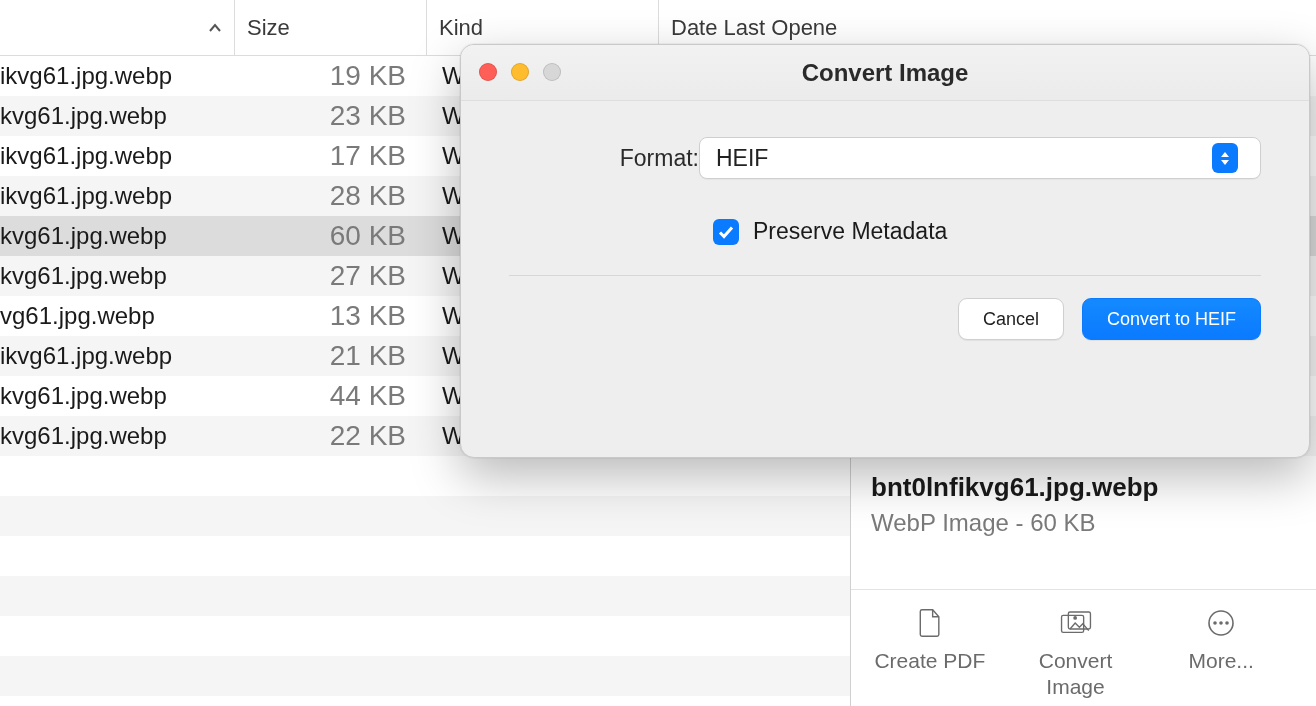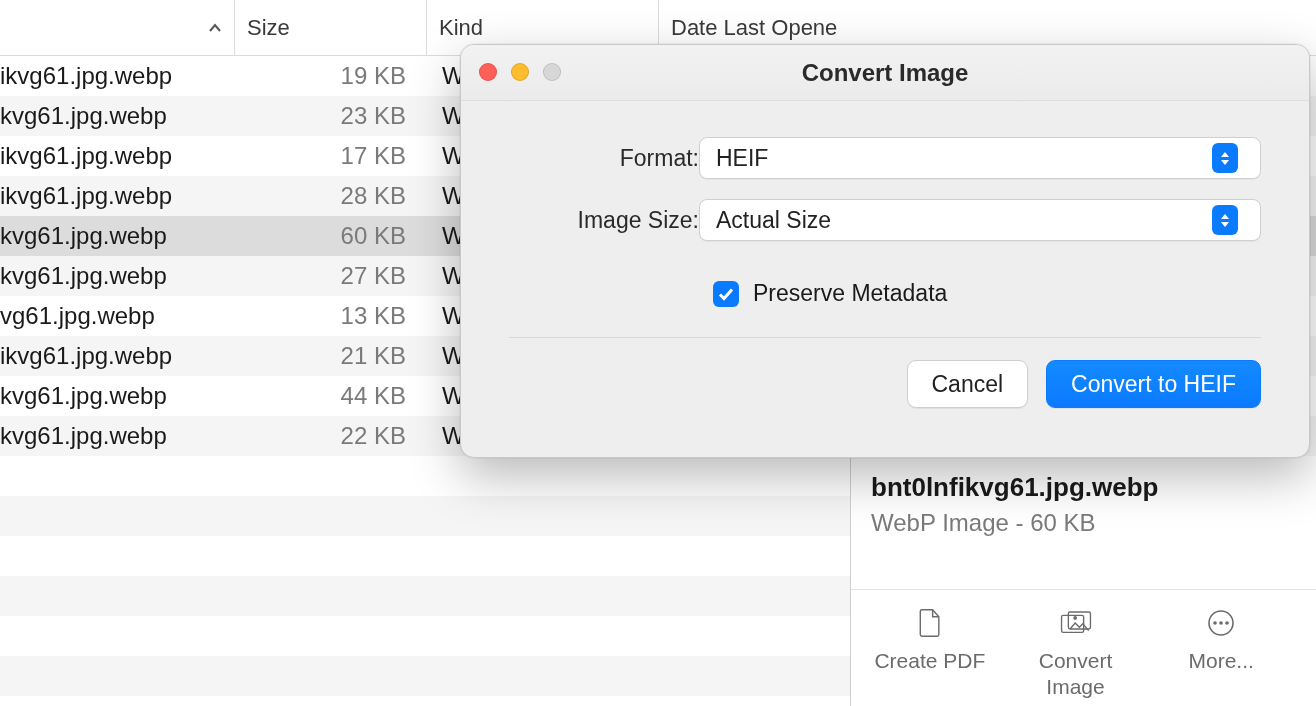--- a/index.html
+++ b/index.html
@@ -45,7 +45,7 @@
   .row.alt { background: #f5f5f5; }
   .row.sel { background: #dcdcdc; }
   .row .c-name { width: 234px; padding-left: 0; overflow: hidden; white-space: nowrap; }
-  .row .c-size { width: 192px; text-align: right; padding-right: 20px; color: #7a7a7a; font-size: 24px;}
+  .row .c-size { width: 192px; text-align: right; padding-right: 20px; color: #7a7a7a; font-size: 28px;}
   .row .c-kind { width: 232px; padding-left: 16px; overflow: hidden; white-space: nowrap; }
   .row .c-date { flex: 1; }
 

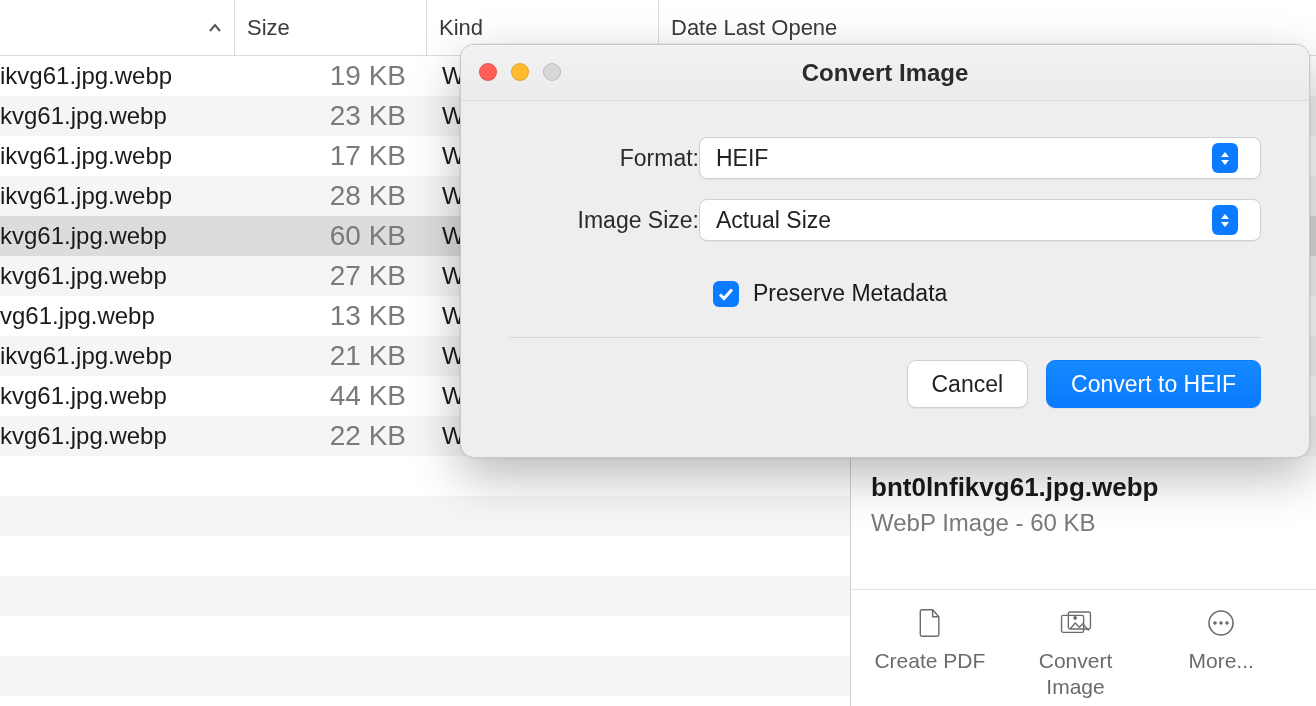--- a/index.html
+++ b/index.html
@@ -350,20 +350,6 @@
         </span>
       </div>
     </div>
-    <div class="form-row">
-      <div class="form-label">Image Size:</div>
-      <div class="select">
-        <span>Actual Size</span>
-        <span class="stepper">
-          <svg viewBox="0 0 10 7">
-              <path d="M1 6 L5 1 L9 6 Z"></path>
-            </svg>
-          <svg viewBox="0 0 10 7">
-              <path d="M1 1 L5 6 L9 1 Z"></path>
-            </svg>
-        </span>
-      </div>
-    </div>
     <div class="checkbox-row">
       <div class="checkbox">
         <svg viewBox="0 0 16 16">

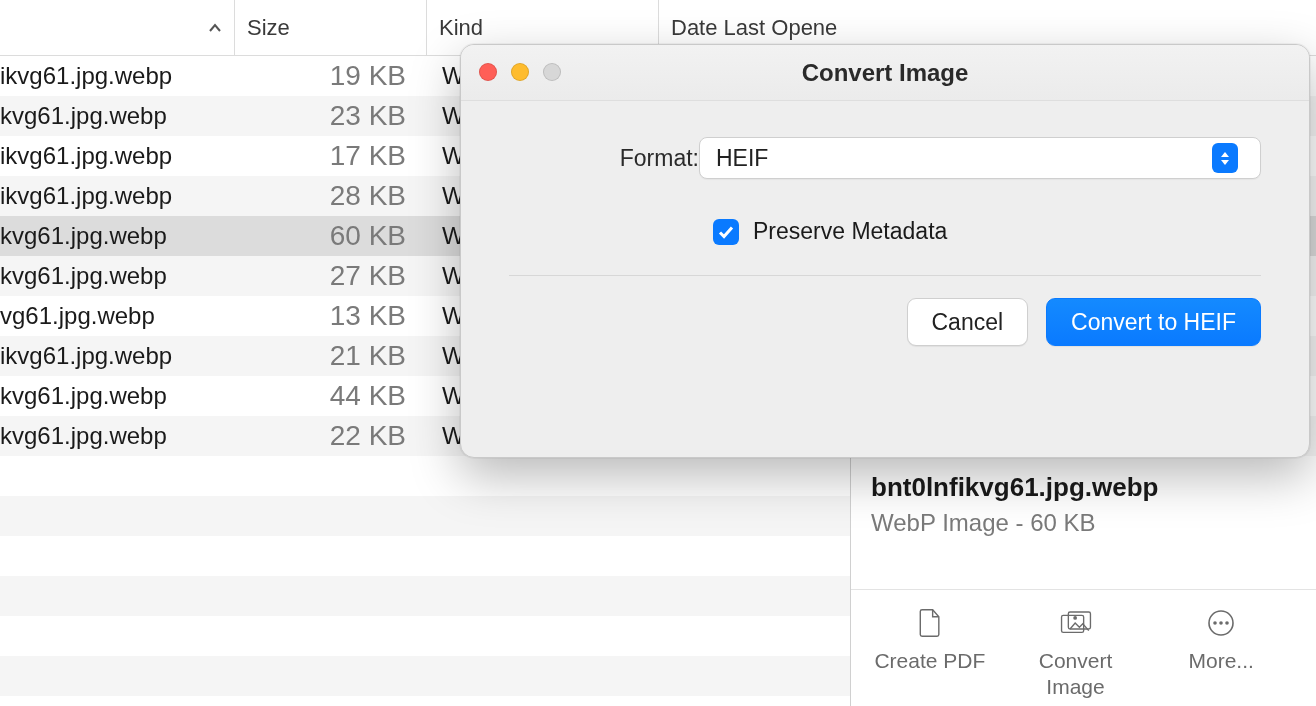--- a/index.html
+++ b/index.html
@@ -190,10 +190,10 @@
     padding: 22px 48px 0 48px;
   }
   .btn {
-    height: 48px;
+    height: 42px;
     padding: 0 24px;
     border-radius: 9px;
-    font-size: 23px;
+    font-size: 18px;
     display: flex; align-items: center; justify-content: center;
     border: 1px solid #cfcfcf;
     background: #fff;

